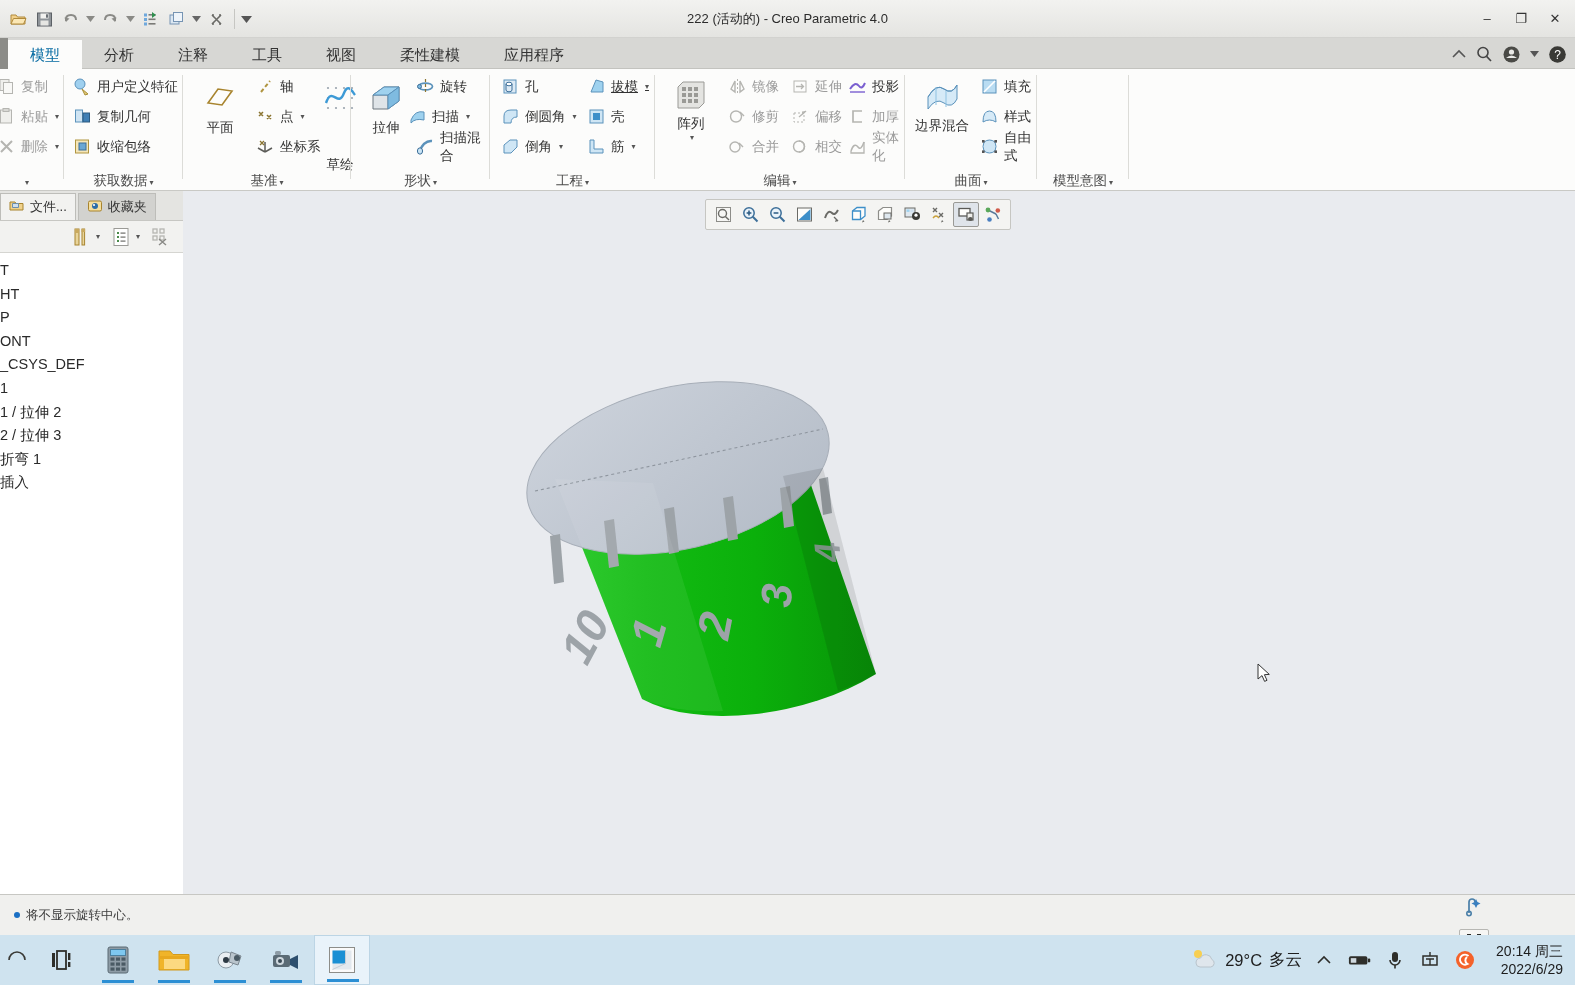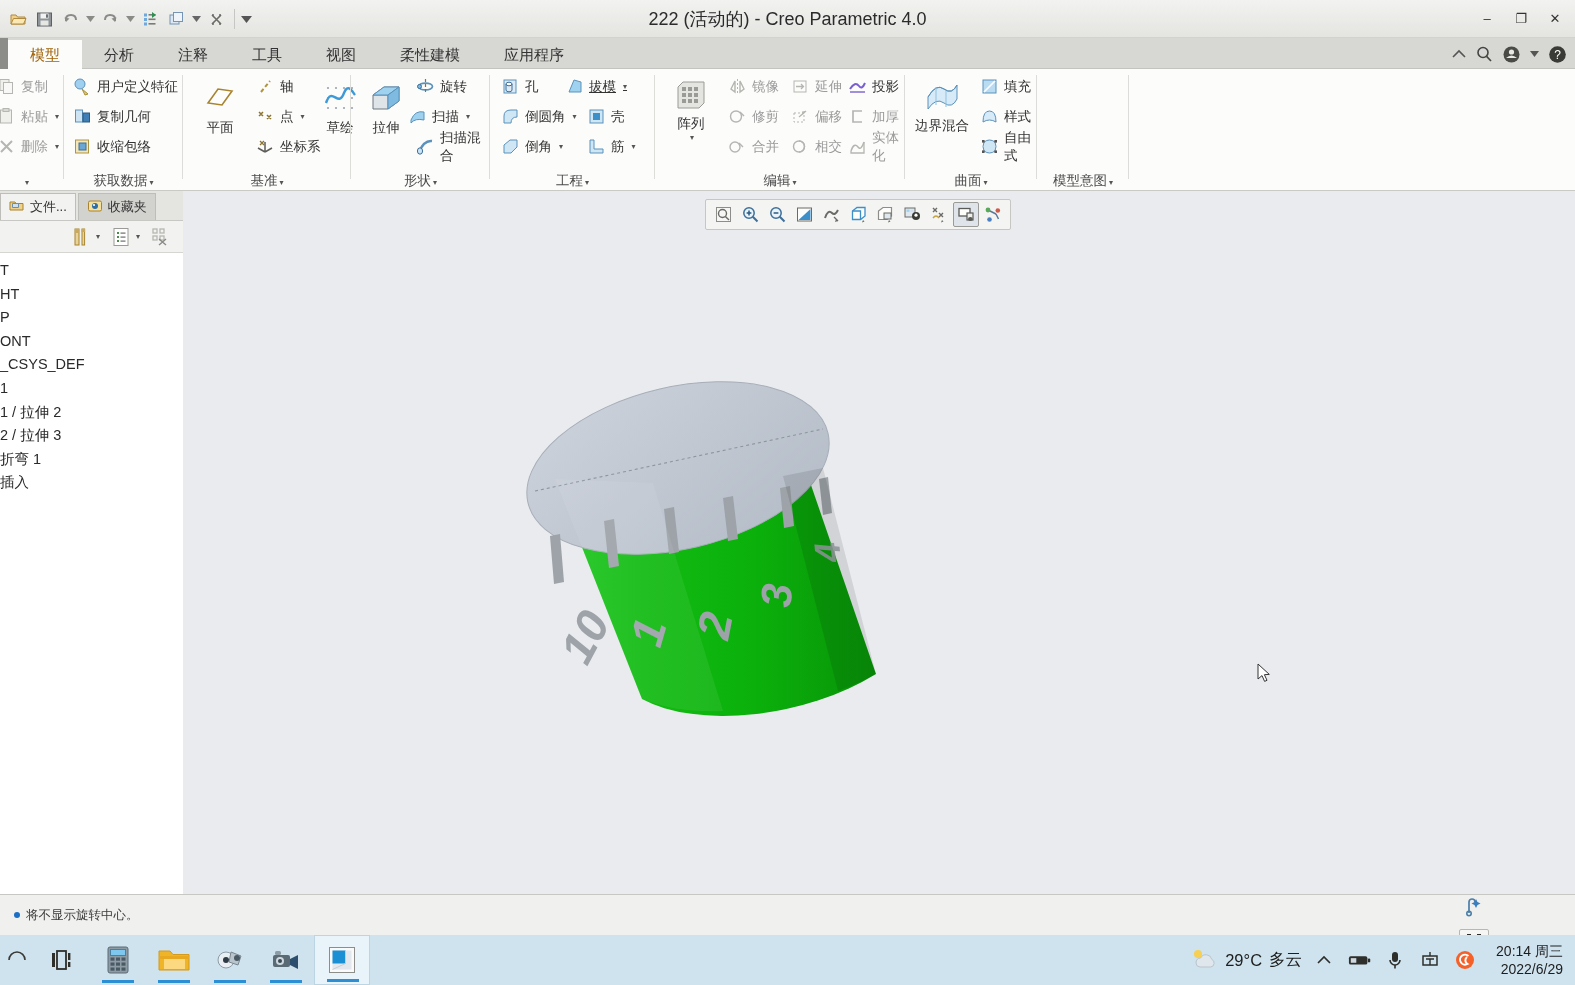--- a/index.html
+++ b/index.html
@@ -23,7 +23,7 @@
   .qat .sep{ width:1px;height:20px;background:#c6c6c2;margin:0 4px;}
   .wintitle{
     position:absolute; left:0; top:0; width:1575px; height:38px; line-height:38px;
-    text-align:center; font-size:18px; color:#2b2b2b; pointer-events:none;
+    text-align:center; font-size:13px; color:#2b2b2b; pointer-events:none;
   }
   .winbtns{ position:absolute; right:4px; top:4px; display:flex; gap:2px; }
   .winbtns div{ width:32px;height:28px;display:flex;align-items:center;justify-content:center;

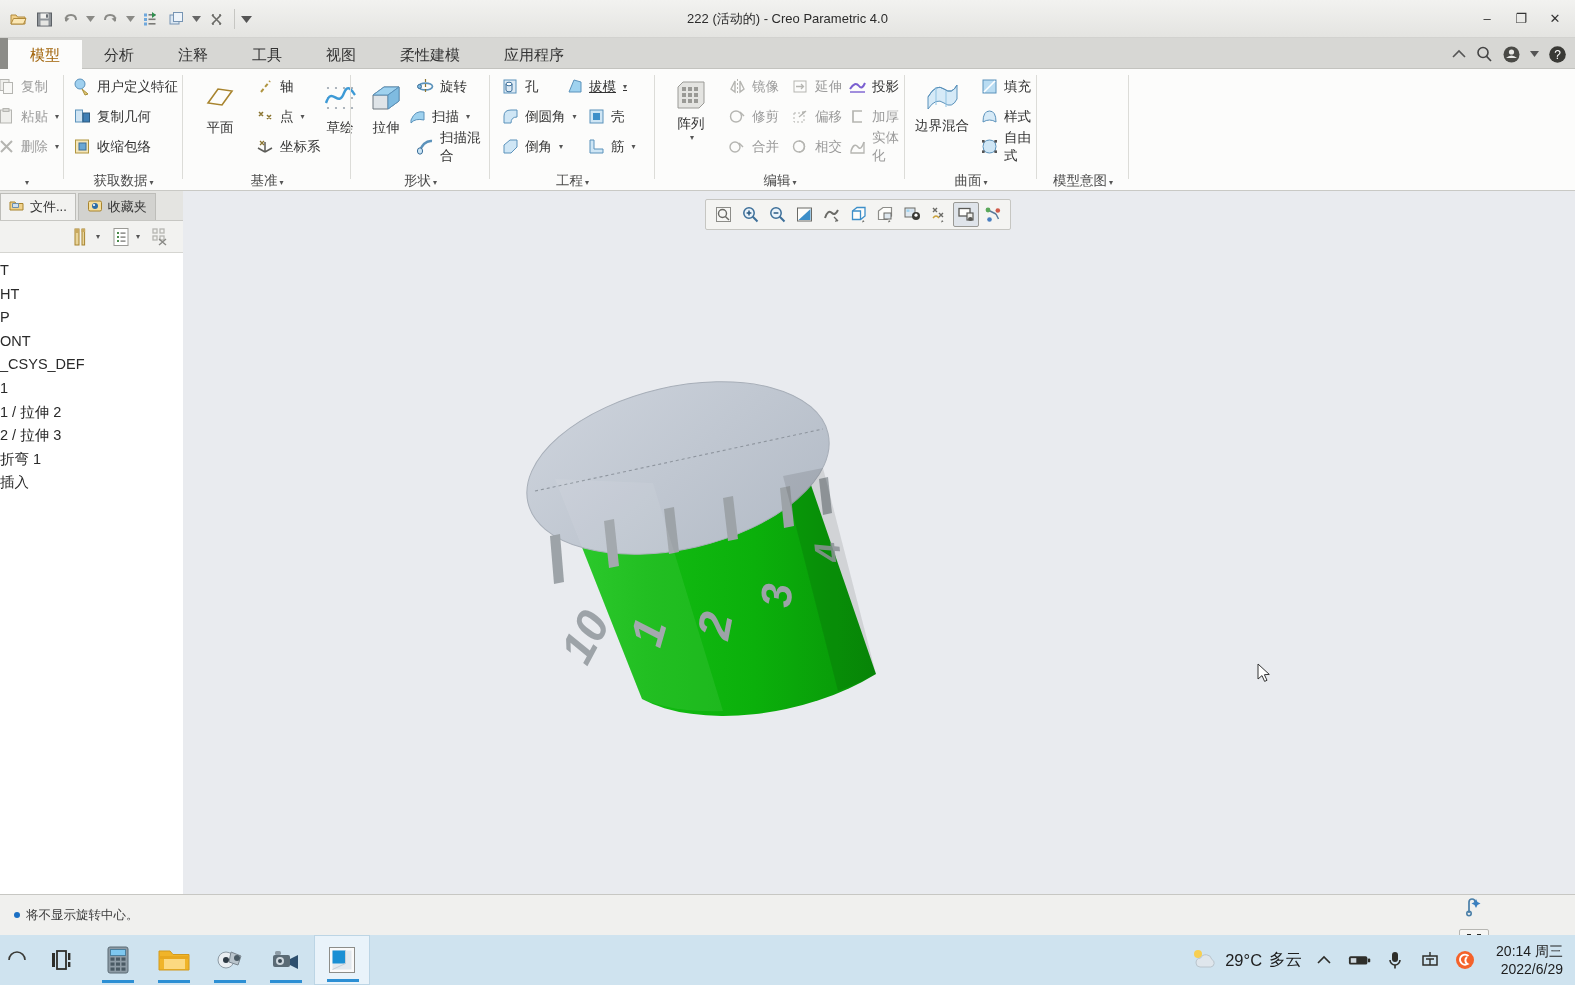--- a/index.html
+++ b/index.html
@@ -39,7 +39,7 @@
     height:29px; padding:0 22px; line-height:29px; font-size:15px; color:#333;
     background:transparent; cursor:default;
   }
-  .tab.active{ background:#fcfcfb; color:#a16207; }
+  .tab.active{ background:#fcfcfb; color:#0369a1; }
   .tabstrip .leftnub{position:absolute;left:0;top:0;width:8px;height:31px;background:#8c8c88;}
   .rhelp{ position:absolute; right:8px; top:3px; height:26px; display:flex; align-items:center; gap:9px; color:#444;}
   .rhelp span{display:flex;align-items:center;justify-content:center;}

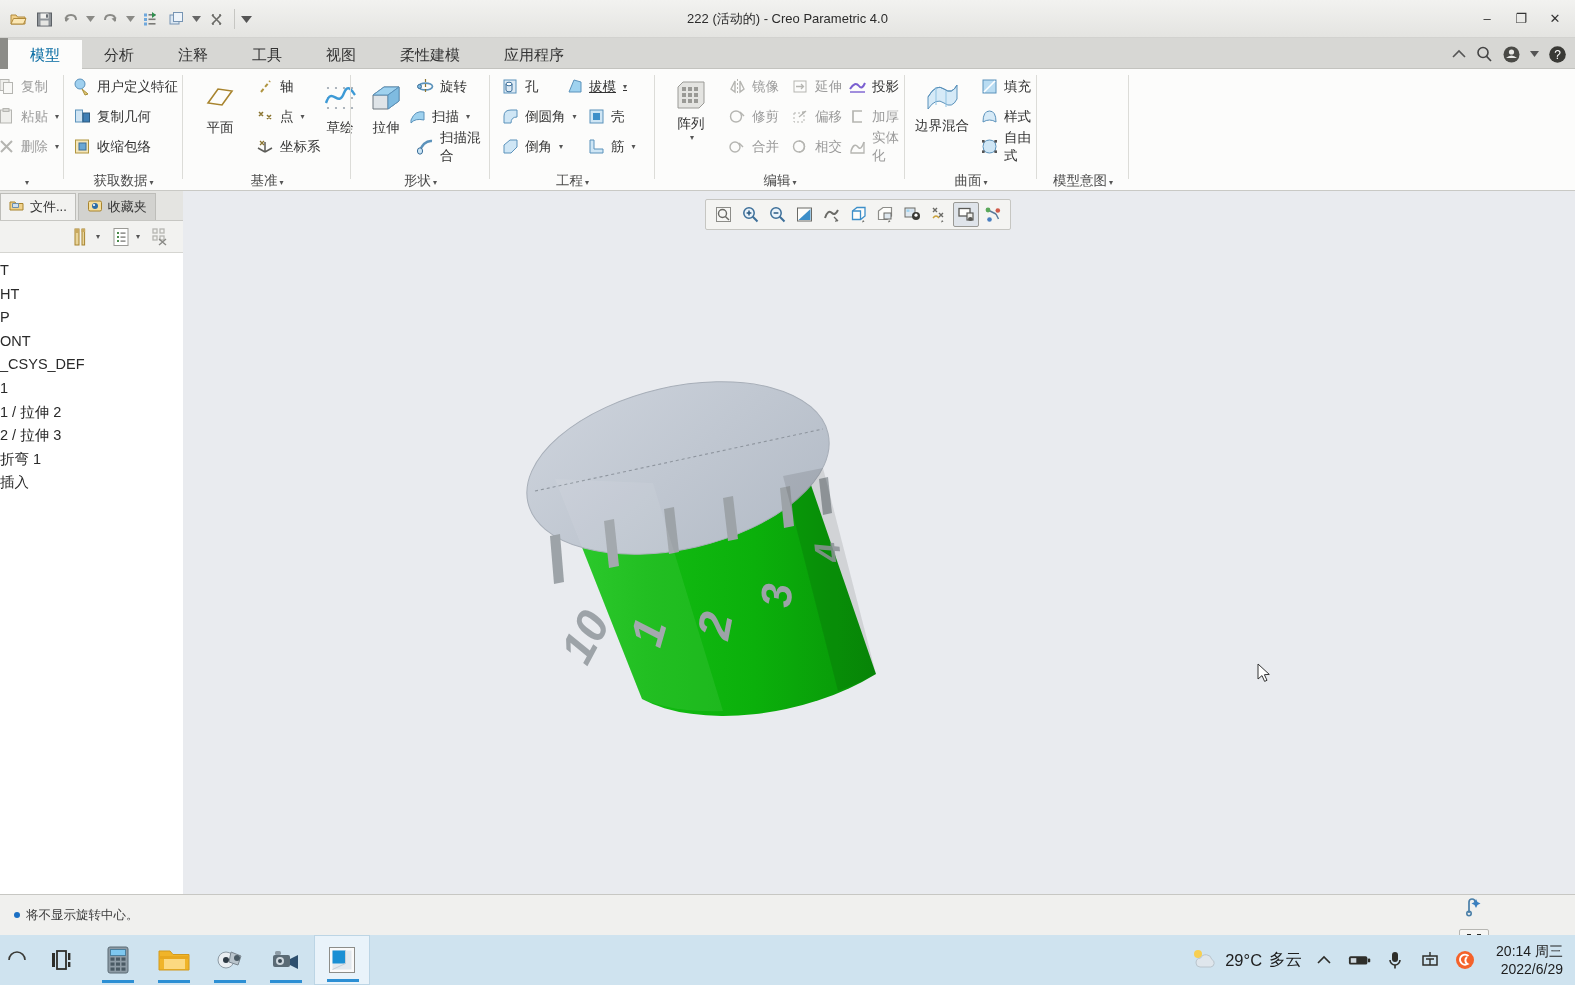--- a/index.html
+++ b/index.html
@@ -439,7 +439,7 @@
               </svg></span>
           <span>孔</span>
         </div>
-        <div class="smallitem" style="left:72px; top:4px;text-decoration:underline;">
+        <div class="smallitem" style="left:94px; top:4px;text-decoration:underline;">
           <span class="ico"><svg width="19" height="19">
                 <path d="M4 15 L9 3 L16 5 L16 15 Z" fill="#9fd2ef" stroke="#5b92bb"></path>
               </svg></span>

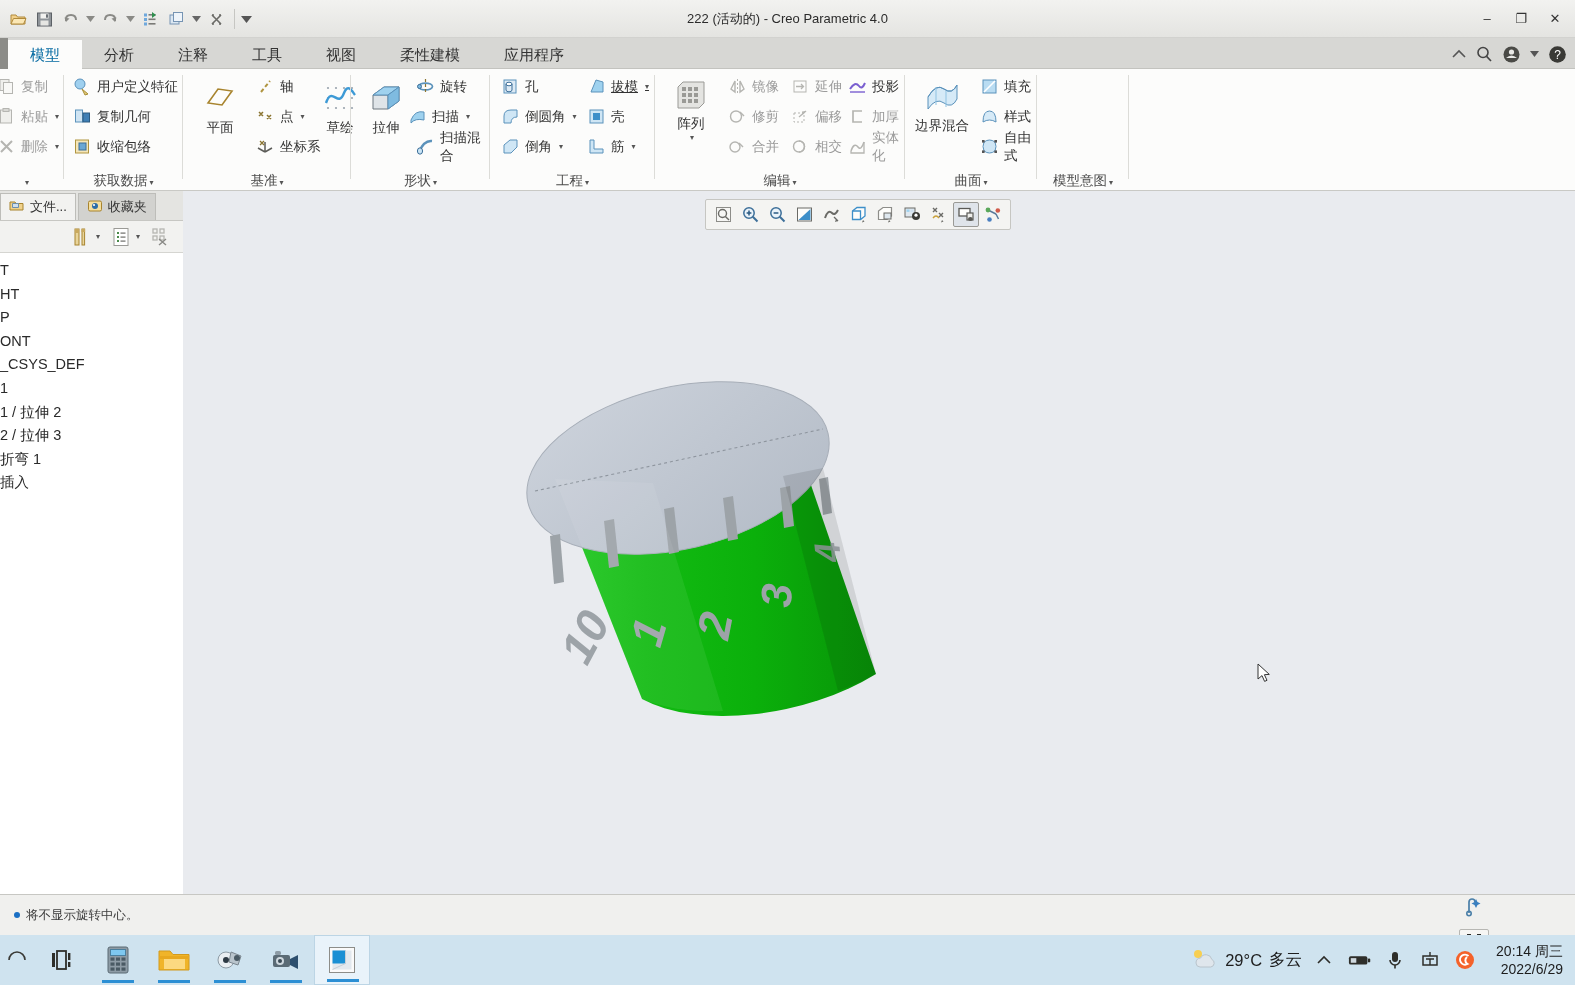--- a/index.html
+++ b/index.html
@@ -367,7 +367,7 @@
               </svg></span>
           <span>坐标系</span>
         </div>
-        <div class="bigitem" style="left:128px; top:12px;">
+        <div class="bigitem" style="left:128px; top:12px;gap:37px;">
           <span class="icoL"><svg width="36" height="36" viewBox="0 0 36 36">
                 <g fill="#9aa4ae">
                   <circle cx="6" cy="7" r="1.1"></circle>

